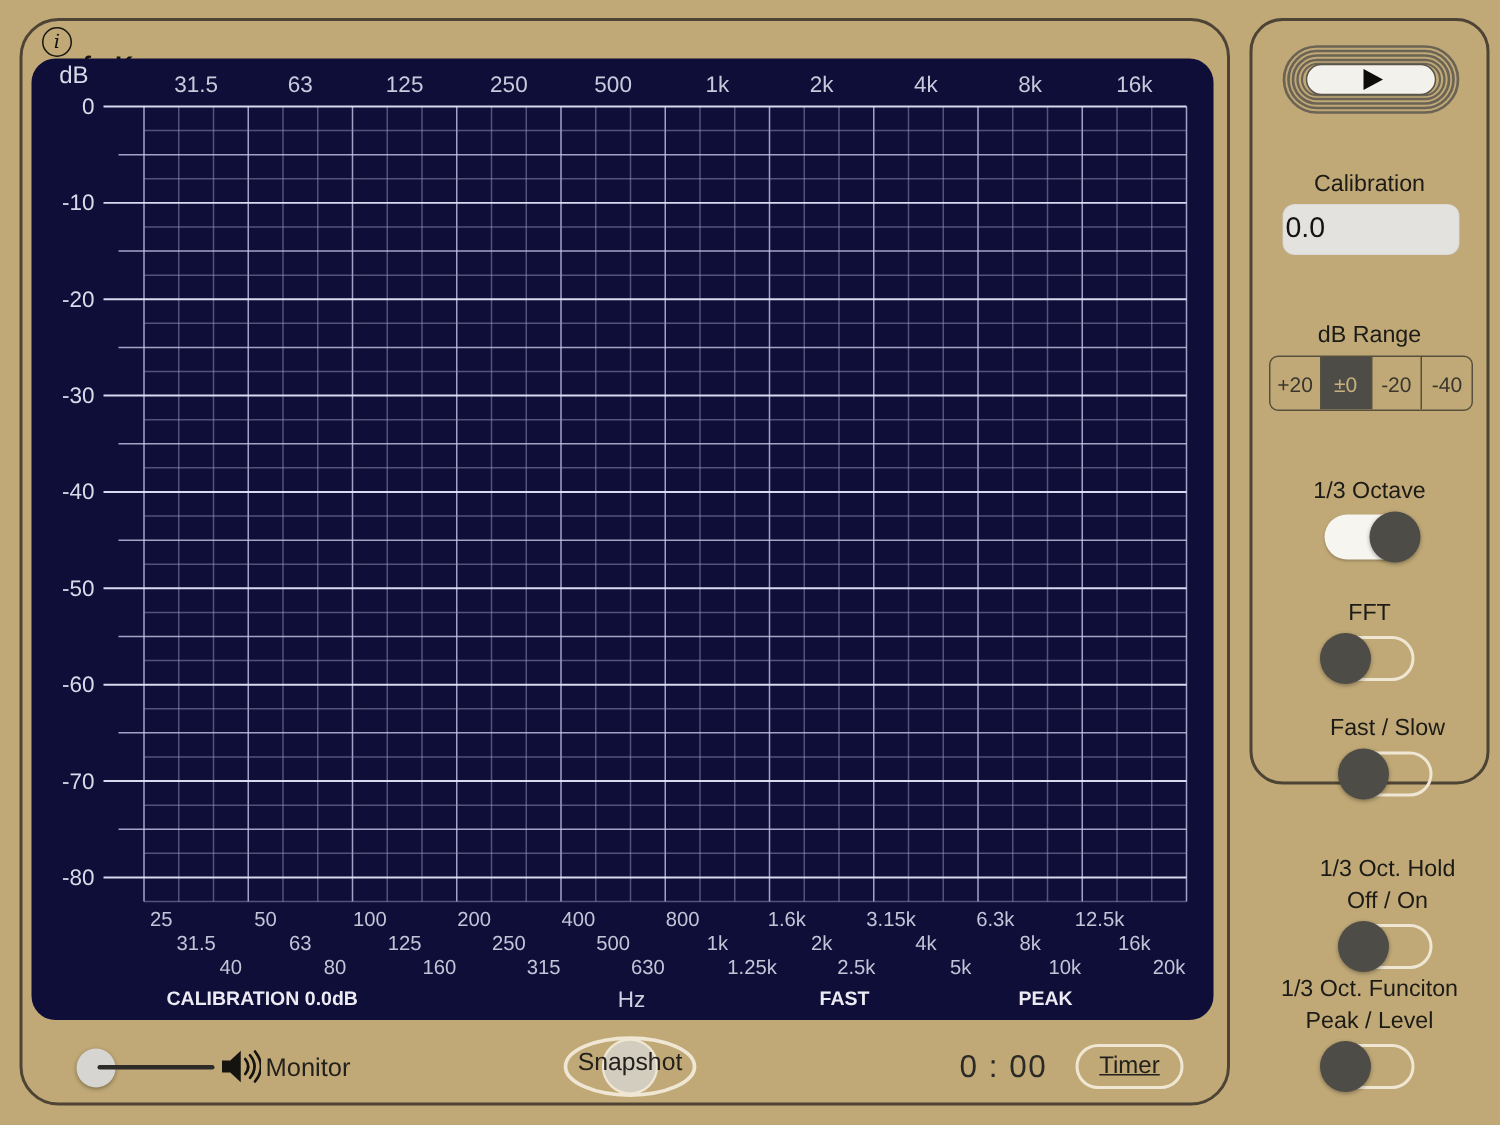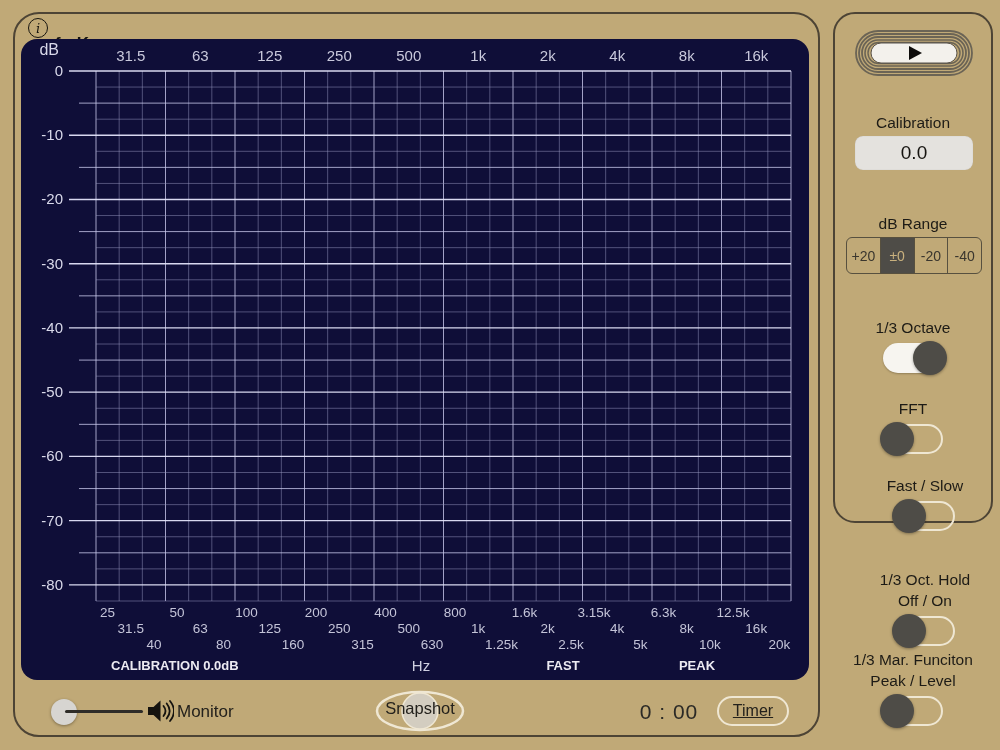--- a/index.html
+++ b/index.html
@@ -51,7 +51,7 @@
   .side-label{position:absolute;width:100%;text-align:center;font-size:15.5px;color:#1d1b16;}
   .cal-label{top:100px;}
   .cal-input{position:absolute;left:20px;top:122px;width:118px;height:34px;box-sizing:border-box;
-    background:#e4e2de;border:none;border-radius:8px;text-align:center;font-size:19px;color:#15130f;
+    background:#e4e2de;border:none;border-radius:8px;text-align:left;font-size:19px;color:#15130f;
     font-family:"Liberation Sans",sans-serif;box-shadow:inset 0 0 1px rgba(0,0,0,.2);}
   .dbrange-label{top:201px;}
   .segmented{position:absolute;left:11px;top:223px;width:136px;height:37px;box-sizing:border-box;

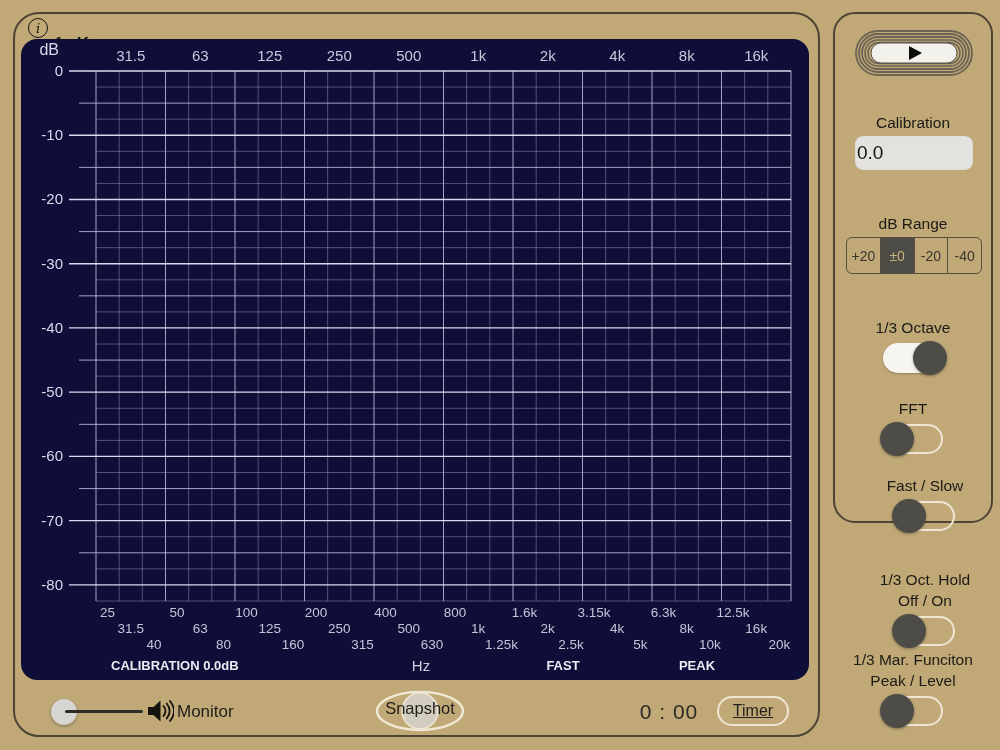--- a/index.html
+++ b/index.html
@@ -280,7 +280,7 @@
           </div>
         </div>
         <div class="toggle-group tg4">
-          <div class="toggle-label">1/3 Mar. Funciton</div>
+          <div class="toggle-label">1/3 Oct. Funciton</div>
           <div class="toggle-label">Peak / Level</div>
           <div class="toggle off">
             <div class="knob"></div>

